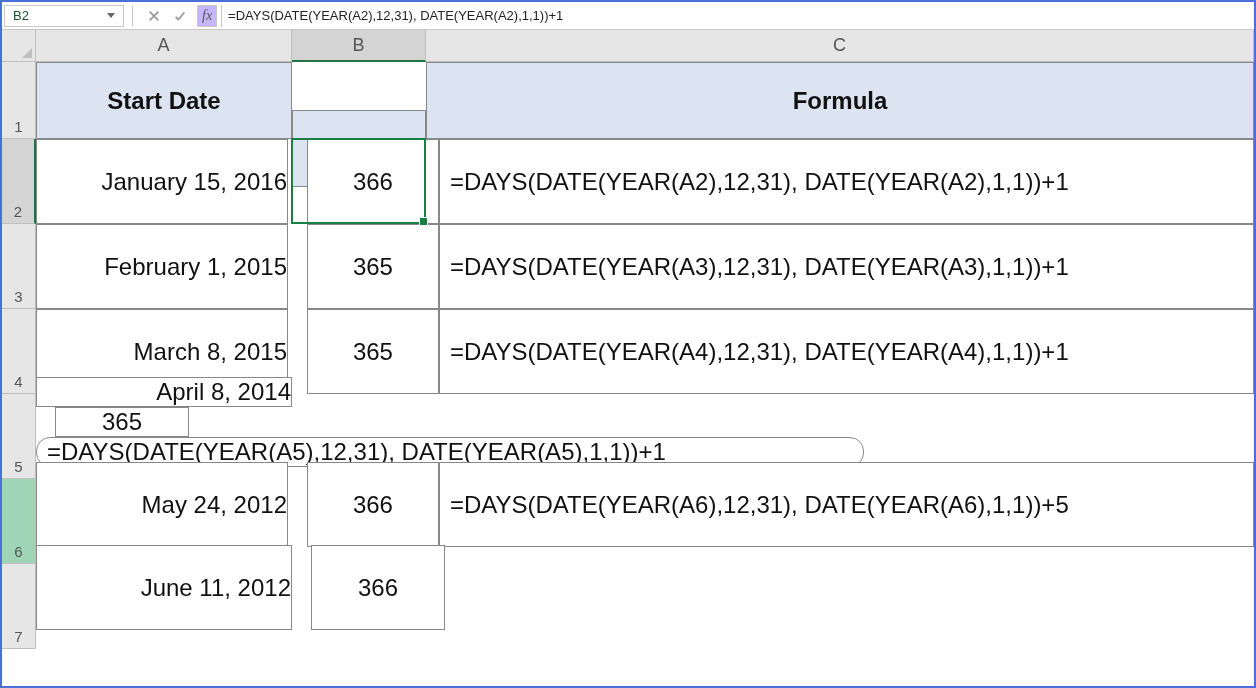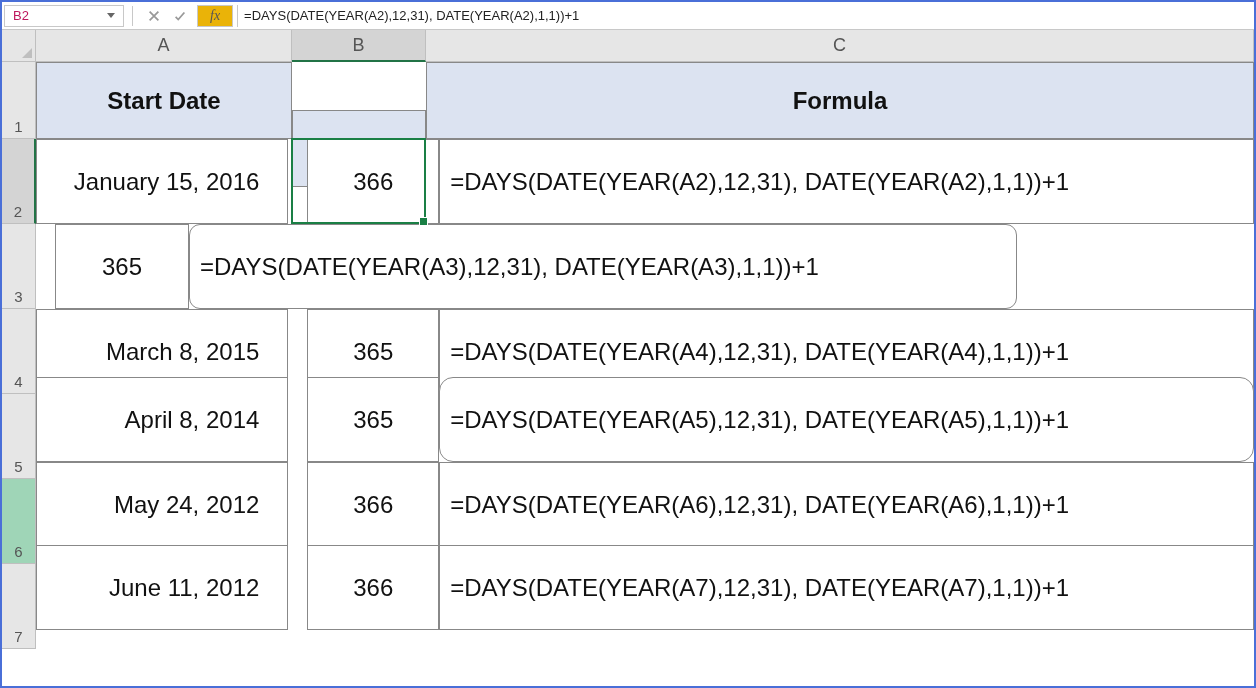--- a/index.html
+++ b/index.html
@@ -31,7 +31,7 @@
     margin-left: 2px;
     position: relative;
   }
-  .name-box-text { flex: 1; color: #be185d; }
+  .name-box-text { flex: 1; color: #14532d; }
   .name-box-dropdown {
     width: 0; height: 0;
     border-left: 4px solid transparent;

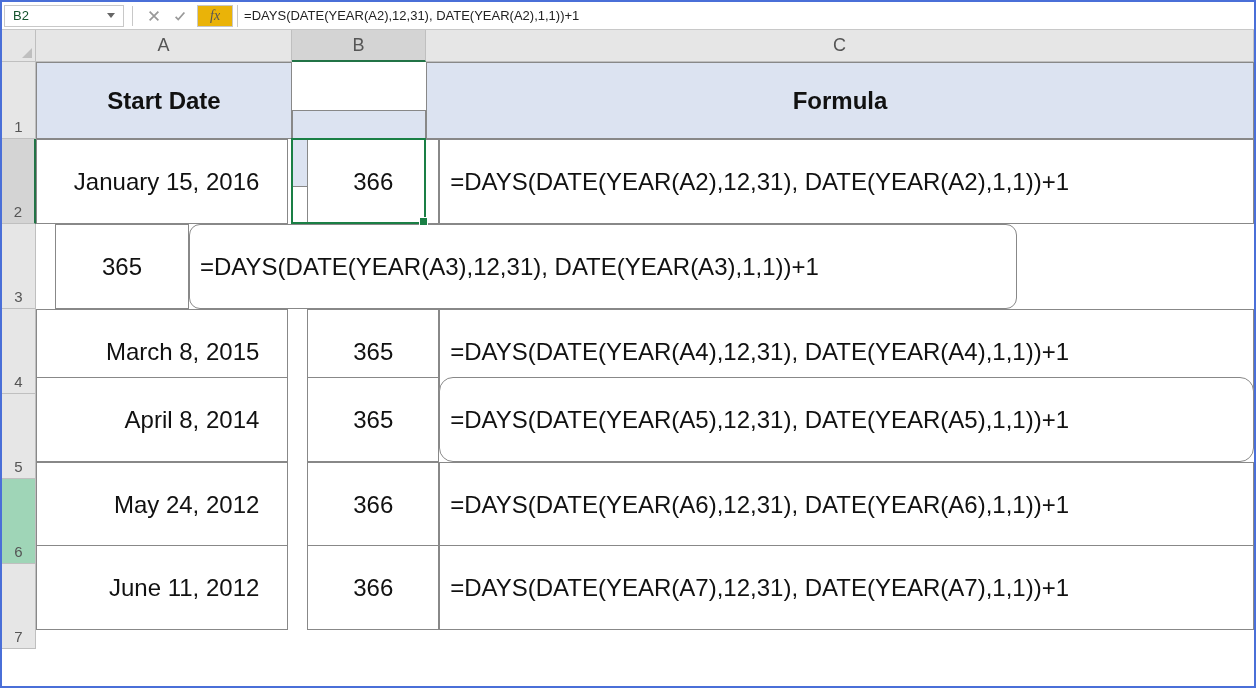--- a/index.html
+++ b/index.html
@@ -59,9 +59,9 @@
     font-size: 14px;
     color: #555;
     margin: 0 4px;
-    padding: 2px 12px;
+    padding: 2px 4px;
     border: 1px solid #c8c8c8;
-    background: #eab308;
+    background: #c4b5fd;
   }
   .formula-input {
     flex: 1;

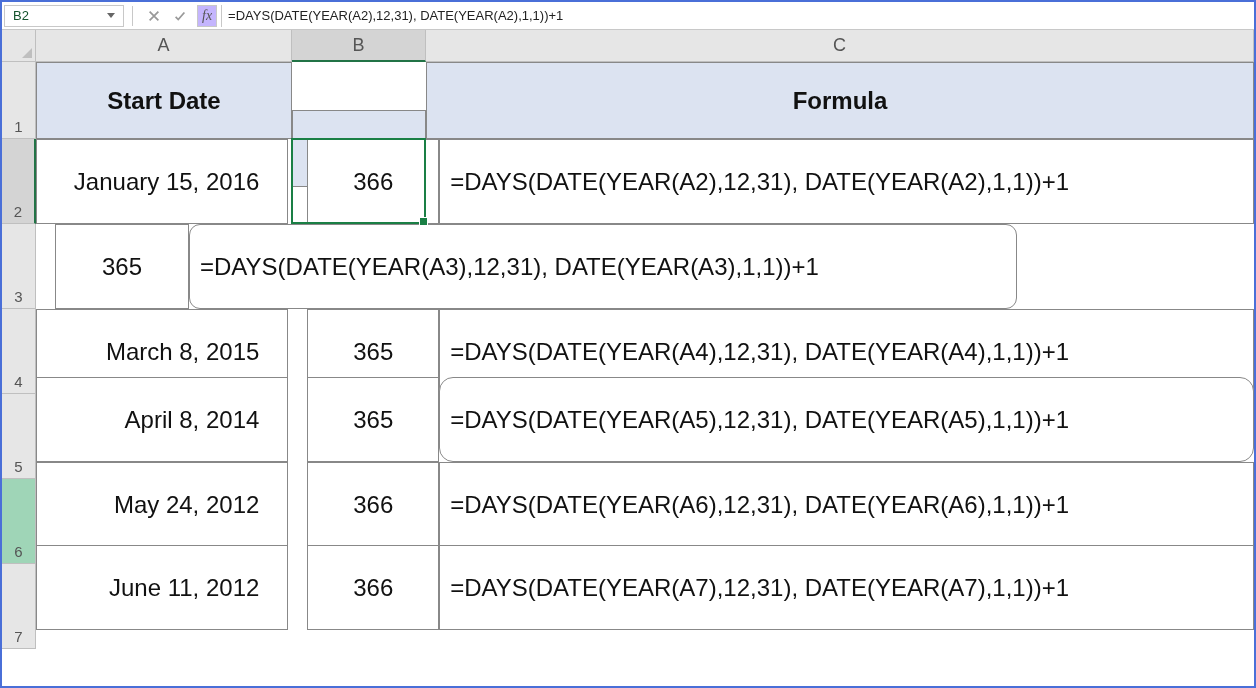--- a/index.html
+++ b/index.html
@@ -164,7 +164,7 @@
   .col-a { width: 256px; }
   .col-b { width: 134px; }
   .col-c { width: 828px; }
-  .right { justify-content: flex-end; padding-right: 28px; }
+  .right { justify-content: flex-end; padding-right: 0; }
   .center { justify-content: center; margin-left: 19px; }
   .left { justify-content: flex-start; padding-left: 10px; }
 

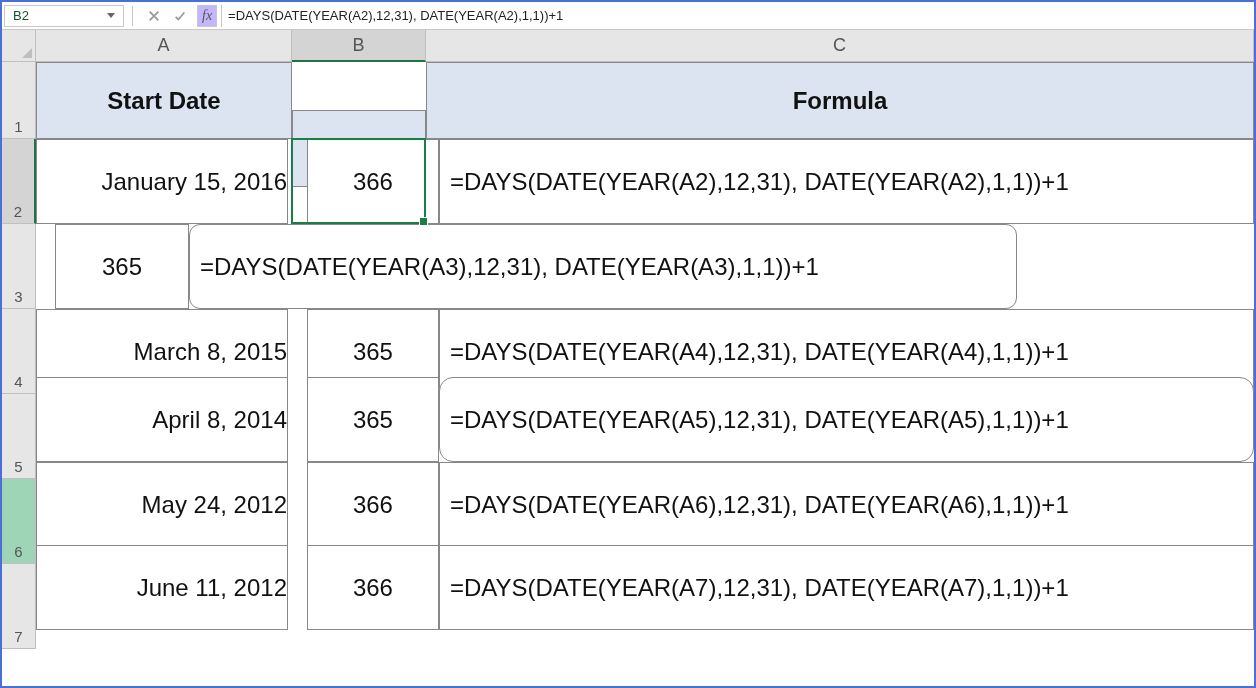--- a/index.html
+++ b/index.html
@@ -239,6 +239,7 @@
         <div class="cell data-border col-c left" style="height: 85px;">=DAYS(DATE(YEAR(A2),12,31), DATE(YEAR(A2),1,1))+1</div>
       </div>
       <div class="row" style="height: 85px;">
+        <div class="cell data-border col-a right" style="height: 85px;">February 1, 2015</div>
         <div class="cell data-border col-b center" style="height: 85px;">365</div>
         <div class="cell data-border col-c left" style="height: 85px; border-radius: 11px;">=DAYS(DATE(YEAR(A3),12,31), DATE(YEAR(A3),1,1))+1</div>
       </div>

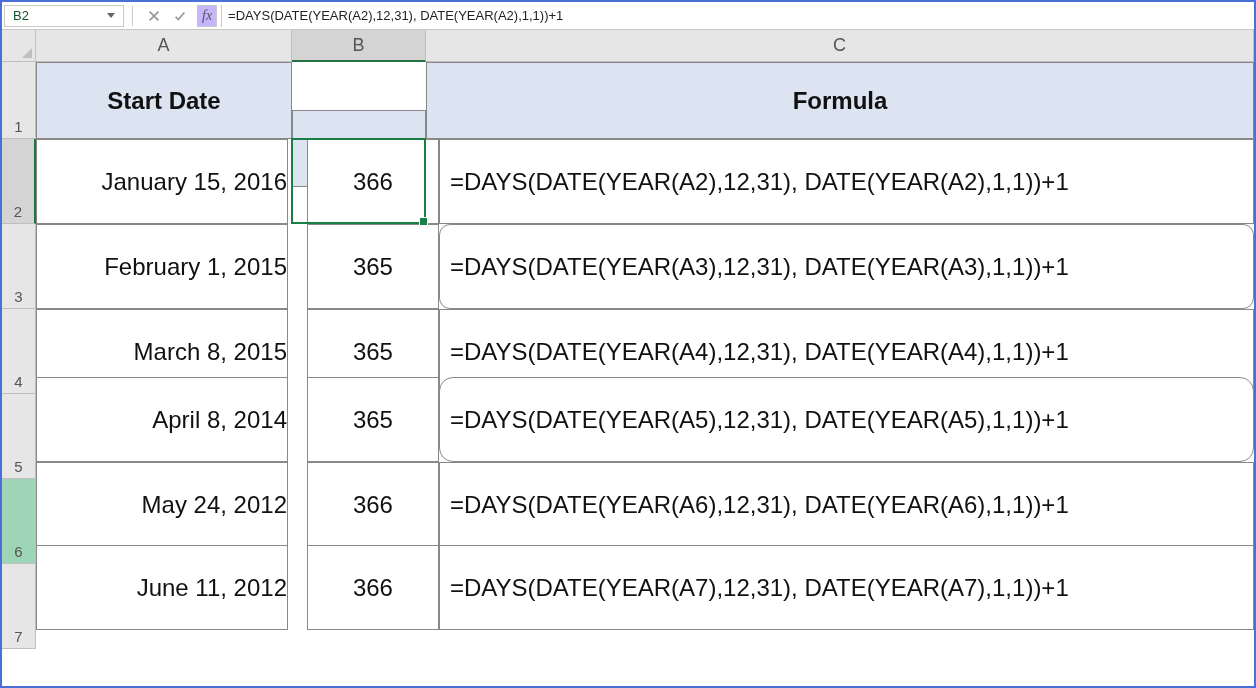--- a/index.html
+++ b/index.html
@@ -241,7 +241,7 @@
       <div class="row" style="height: 85px;">
         <div class="cell data-border col-a right" style="height: 85px;">February 1, 2015</div>
         <div class="cell data-border col-b center" style="height: 85px;">365</div>
-        <div class="cell data-border col-c left" style="height: 85px; border-radius: 11px;">=DAYS(DATE(YEAR(A3),12,31), DATE(YEAR(A3),1,1))+1</div>
+        <div class="cell data-border col-c left" style="height: 85px;">=DAYS(DATE(YEAR(A3),12,31), DATE(YEAR(A3),1,1))+1</div>
       </div>
       <div class="row" style="height: 68px;">
         <div class="cell data-border col-a right" style="height: 85px;">March 8, 2015</div>

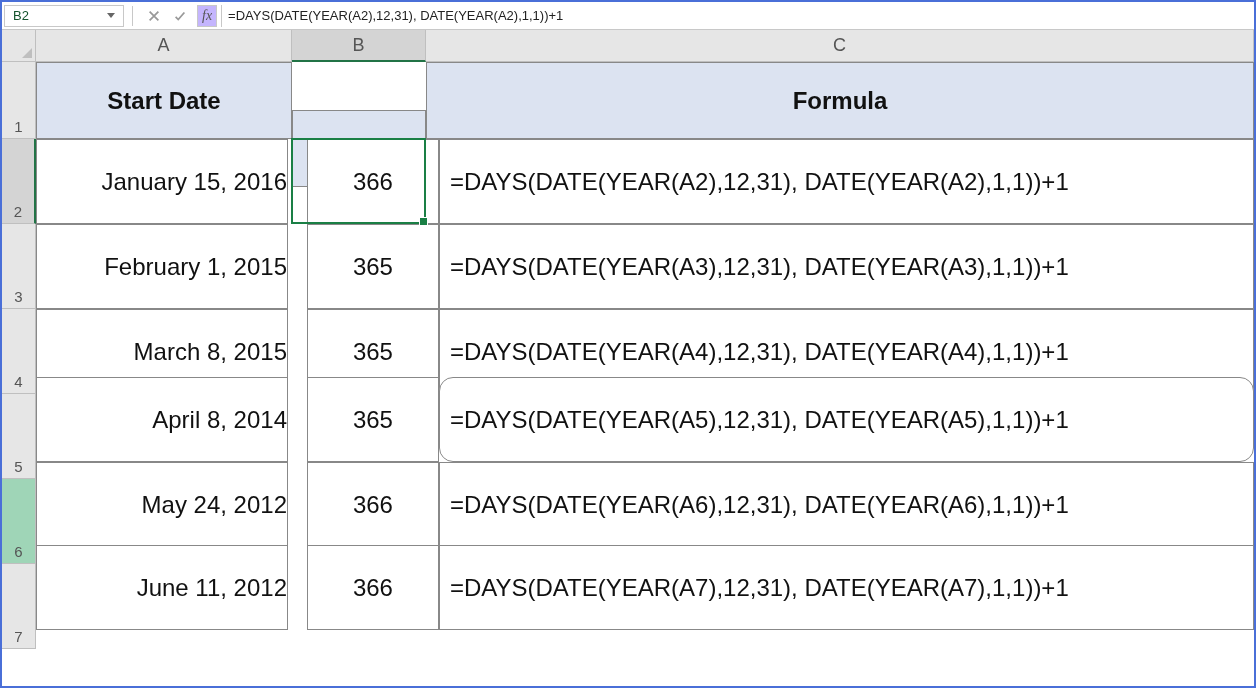--- a/index.html
+++ b/index.html
@@ -248,7 +248,7 @@
         <div class="cell data-border col-b center" style="height: 85px;">365</div>
         <div class="cell data-border col-c left" style="height: 85px;">=DAYS(DATE(YEAR(A4),12,31), DATE(YEAR(A4),1,1))+1</div>
       </div>
-      <div class="row" style="height: 85px;">
+      <div class="row" style="height: 85px; flex-direction: column;">
         <div class="cell data-border col-a right" style="height: 85px;">April 8, 2014</div>
         <div class="cell data-border col-b center" style="height: 85px;">365</div>
         <div class="cell data-border col-c left" style="height: 85px; border-radius: 14px;">=DAYS(DATE(YEAR(A5),12,31), DATE(YEAR(A5),1,1))+1</div>

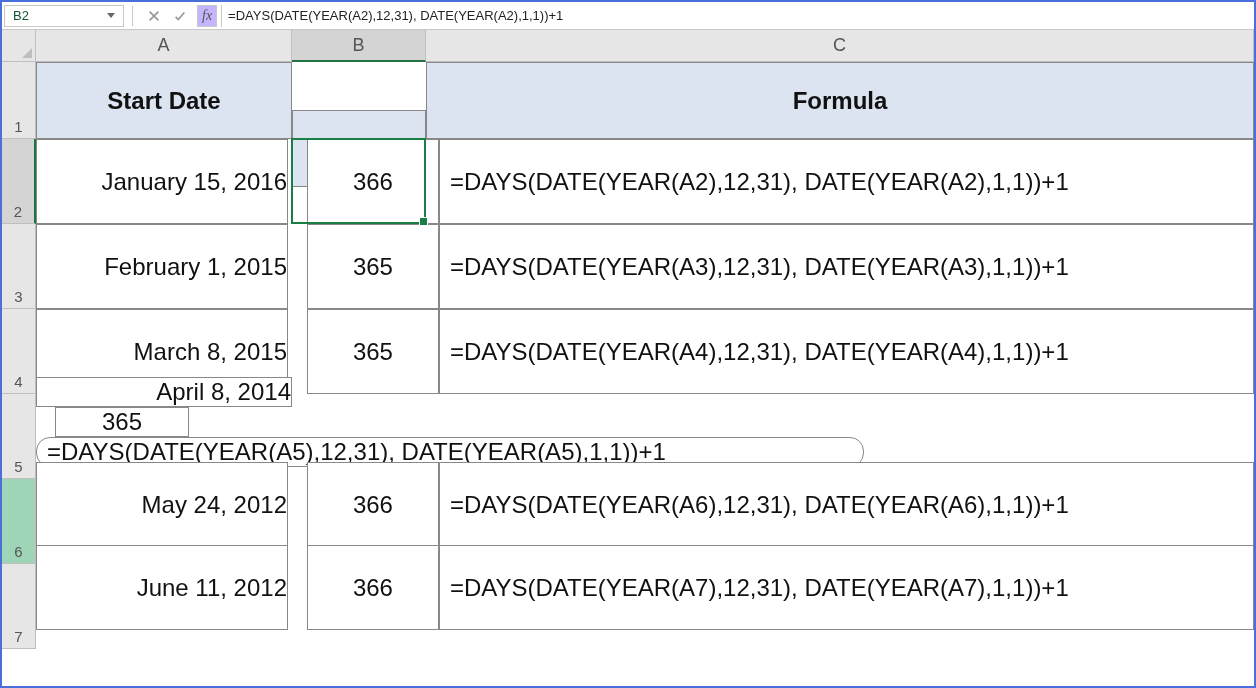--- a/index.html
+++ b/index.html
@@ -256,7 +256,7 @@
       <div class="row" style="height: 83px;">
         <div class="cell data-border col-a right" style="height: 85px;">May 24, 2012</div>
         <div class="cell data-border col-b center" style="height: 85px;">366</div>
-        <div class="cell data-border col-c left" style="height: 85px;">=DAYS(DATE(YEAR(A6),12,31), DATE(YEAR(A6),1,1))+1</div>
+        <div class="cell data-border col-c left" style="height: 85px;">=DAYS(DATE(YEAR(A6),12,31), DATE(YEAR(A6),1,1))+5</div>
       </div>
       <div class="row" style="height: 85px;">
         <div class="cell data-border col-a right" style="height: 85px;">June 11, 2012</div>

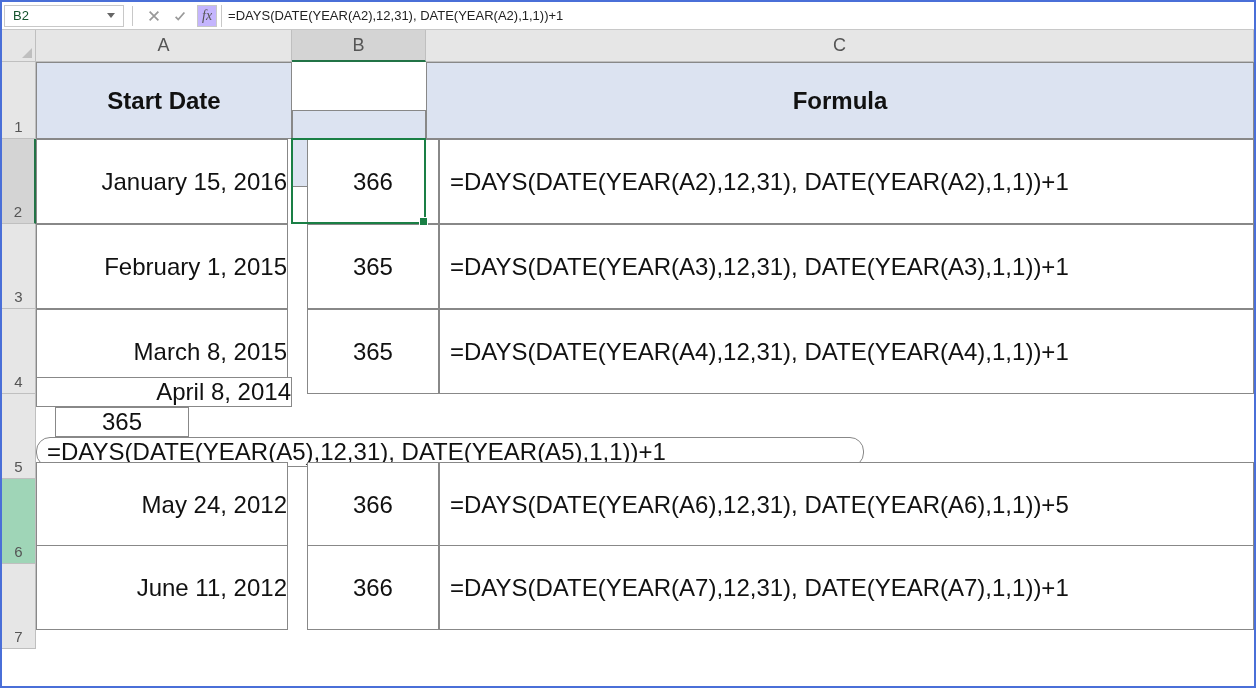--- a/index.html
+++ b/index.html
@@ -261,7 +261,6 @@
       <div class="row" style="height: 85px;">
         <div class="cell data-border col-a right" style="height: 85px;">June 11, 2012</div>
         <div class="cell data-border col-b center" style="height: 85px;">366</div>
-        <div class="cell data-border col-c left" style="height: 85px;">=DAYS(DATE(YEAR(A7),12,31), DATE(YEAR(A7),1,1))+1</div>
       </div>
     </div>
 </div>

